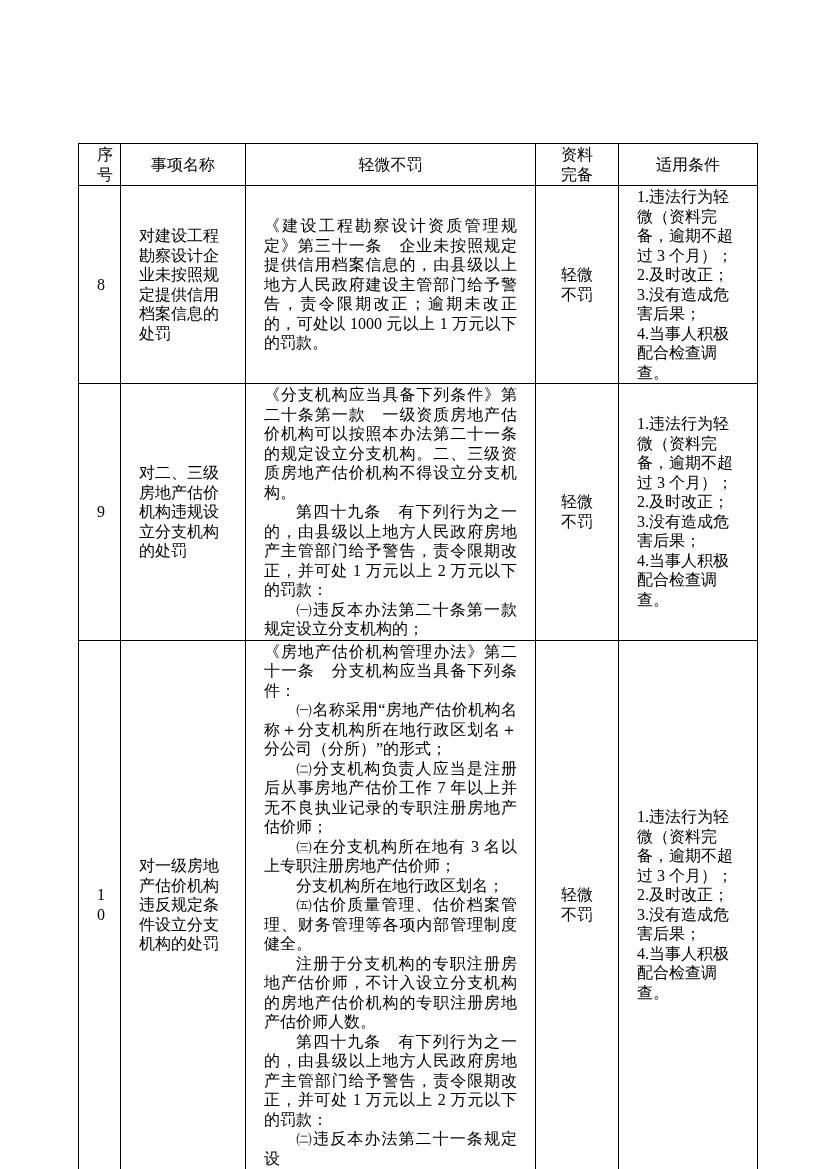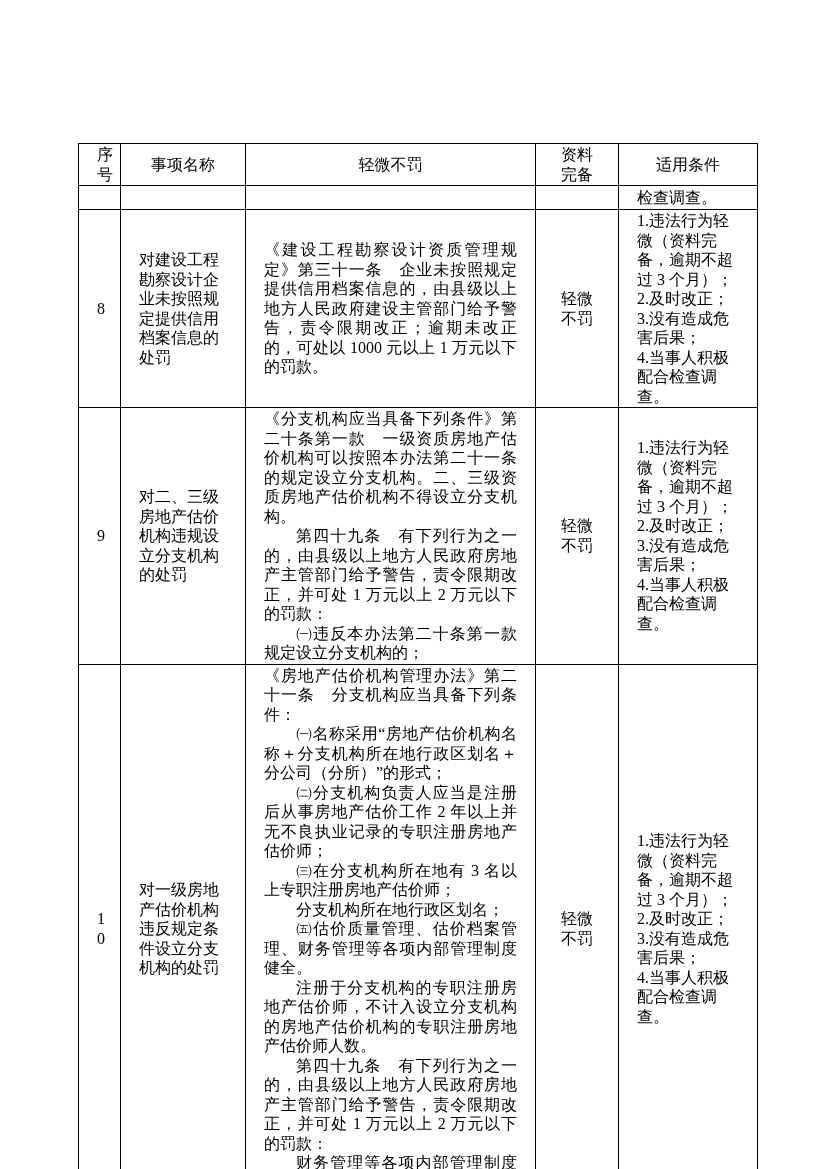--- a/index.html
+++ b/index.html
@@ -96,15 +96,6 @@
         </tr>
     </thead>
     <tbody>
-        <tr style="height: 24px;">
-          <td class="seq-cell"></td>
-          <td class="name-cell"></td>
-          <td class="basis-cell"></td>
-          <td class="exemption-cell"></td>
-          <td class="conditions-cell">
-            <div class="cond-line">检查调查。</div>
-          </td>
-        </tr>
         <tr style="height: 161px;">
           <td class="seq-cell">8</td>
           <td class="name-cell">对建设工程勘察设计企业未按照规定提供信用档案信息的处罚</td>

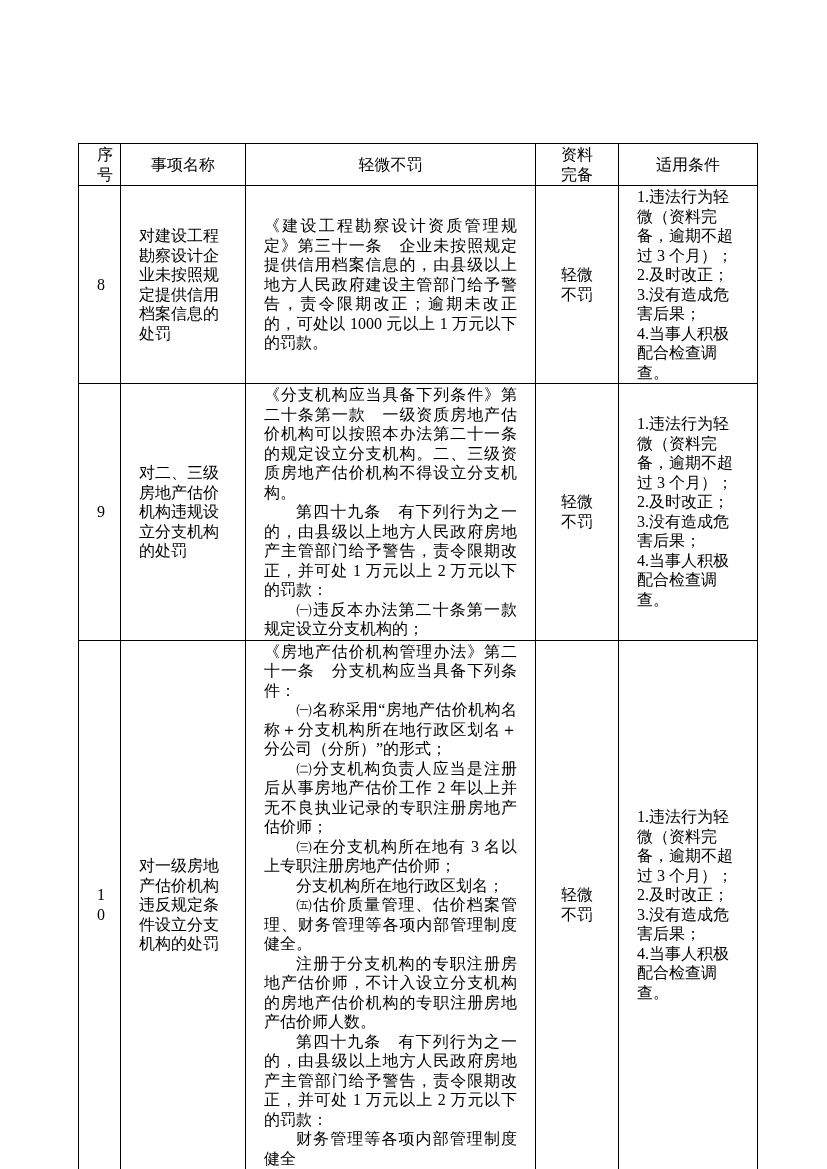--- a/index.html
+++ b/index.html
@@ -132,7 +132,7 @@
           <td class="basis-cell">
             <p class="first-para">《房地产估价机构管理办法》第二十一条　分支机构应当具备下列条件：</p>
             <p>㈠名称采用“房地产估价机构名称＋分支机构所在地行政区划名＋分公司（分所）”的形式；</p>
-            <p>㈡分支机构负责人应当是注册后从事房地产估价工作 2 年以上并无不良执业记录的专职注册房地产估价师；</p>
+            <p>㈡分支机构负责人应当是注册后从事房地产估价工作 7 年以上并无不良执业记录的专职注册房地产估价师；</p>
             <p>㈢在分支机构所在地有 3 名以上专职注册房地产估价师；</p>
             <p>分支机构所在地行政区划名；</p>
             <p>㈤估价质量管理、估价档案管理、财务管理等各项内部管理制度健全。</p>

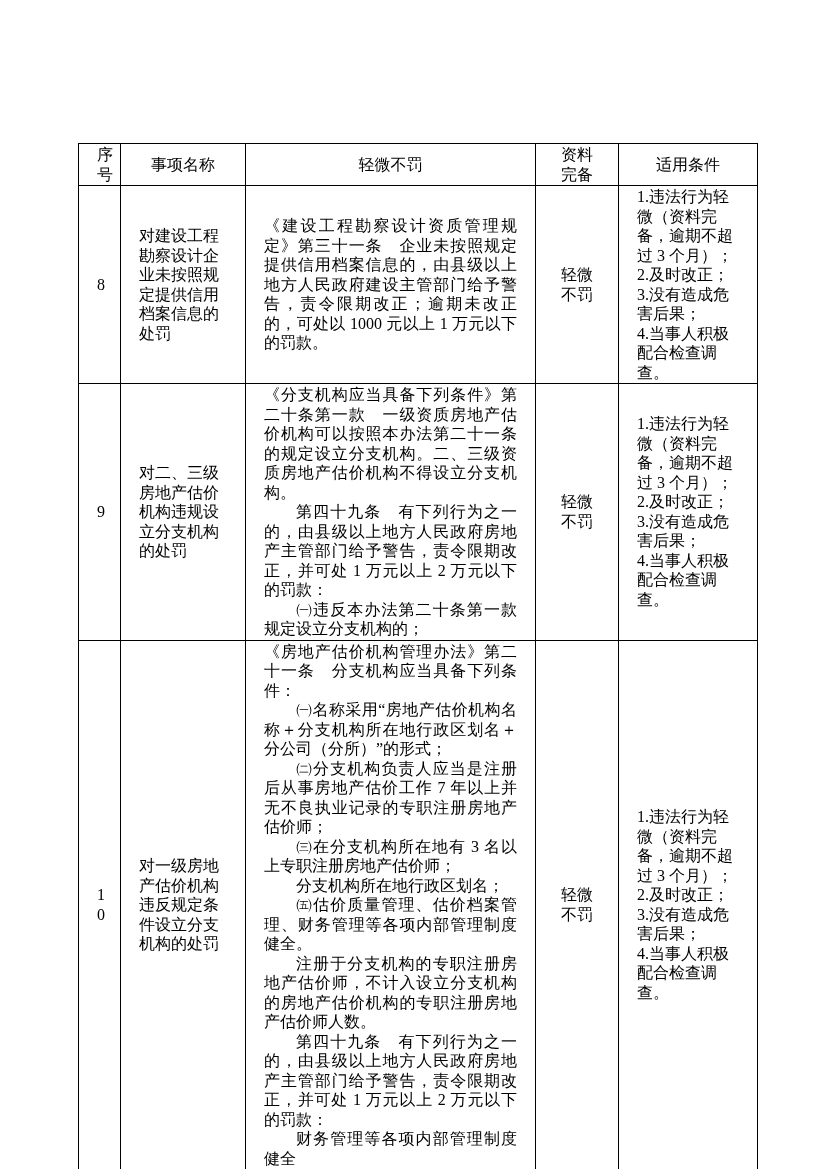--- a/index.html
+++ b/index.html
@@ -138,7 +138,7 @@
             <p>㈤估价质量管理、估价档案管理、财务管理等各项内部管理制度健全。</p>
             <p>注册于分支机构的专职注册房地产估价师，不计入设立分支机构的房地产估价机构的专职注册房地产估价师人数。</p>
             <p>第四十九条　有下列行为之一的，由县级以上地方人民政府房地产主管部门给予警告，责令限期改正，并可处 1 万元以上 2 万元以下的罚款：</p>
-            <p>财务管理等各项内部管理制度健全</p>
+            <p>㈡违反本办法第二十一条规定设</p>
           </td>
           <td class="exemption-cell">轻微不罚</td>
           <td class="conditions-cell">

